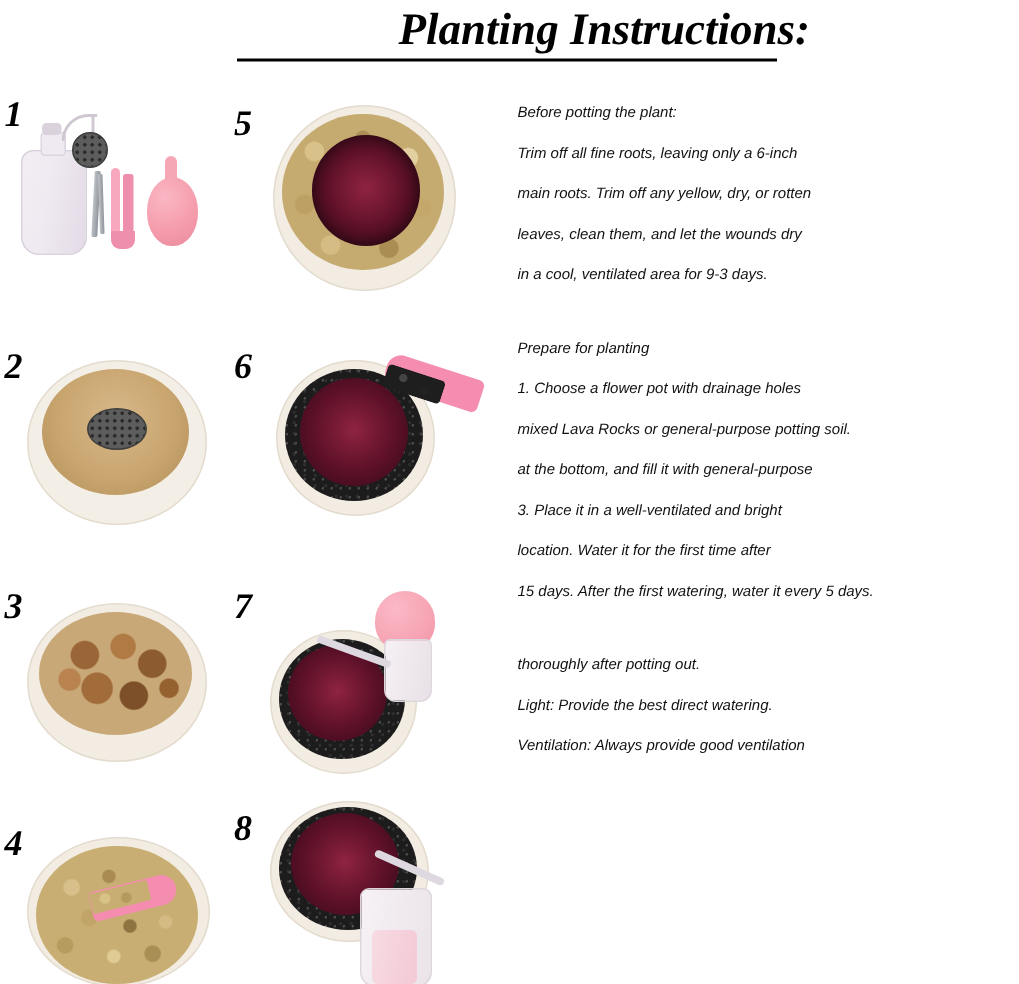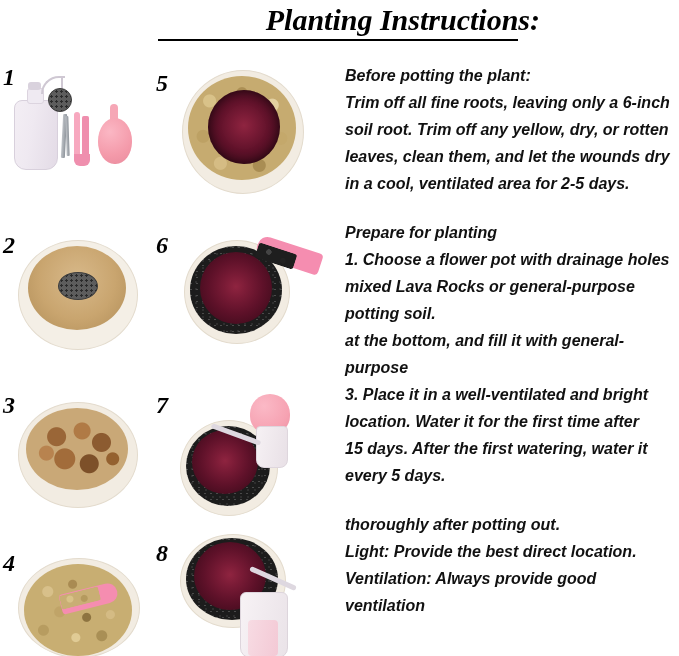--- a/index.html
+++ b/index.html
@@ -141,10 +141,9 @@
     top: 62px;
     width: 330px;
     font-style: italic;
-    font-size: 16px;
+    font-size: 10px;
     line-height: 27px;
     color: #111;
-    font-weight: bold;
   }
   #text-col p { margin: 0; }
   .para-gap { height: 22px; }

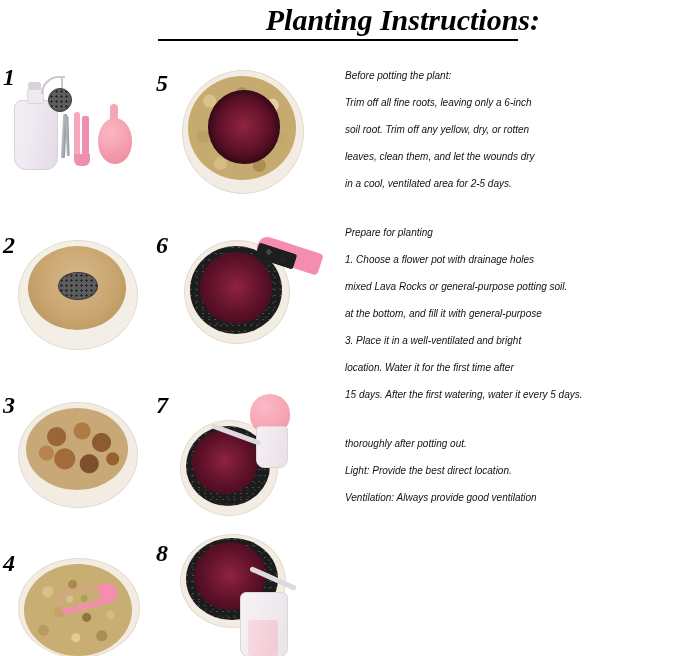--- a/index.html
+++ b/index.html
@@ -292,7 +292,7 @@
 
   <p>Before potting the plant:</p>
   <p>Trim off all fine roots, leaving only a 6-inch</p>
-  <p>soil root. Trim off any yellow, dry, or rotten</p>
+  <p>main roots. Trim off any yellow, dry, or rotten</p>
   <p>leaves, clean them, and let the wounds dry</p>
   <p>in a cool, ventilated area for 2-5 days.</p>
 

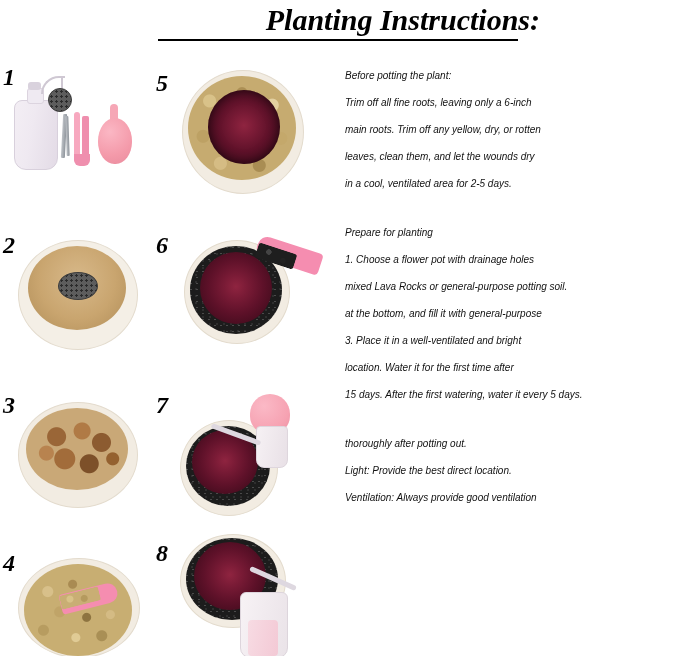--- a/index.html
+++ b/index.html
@@ -294,7 +294,7 @@
   <p>Trim off all fine roots, leaving only a 6-inch</p>
   <p>main roots. Trim off any yellow, dry, or rotten</p>
   <p>leaves, clean them, and let the wounds dry</p>
-  <p>in a cool, ventilated area for 2-5 days.</p>
+  <p>in a cool, ventilated area for 9-3 days.</p>
 
   <div class="para-gap"></div>
 

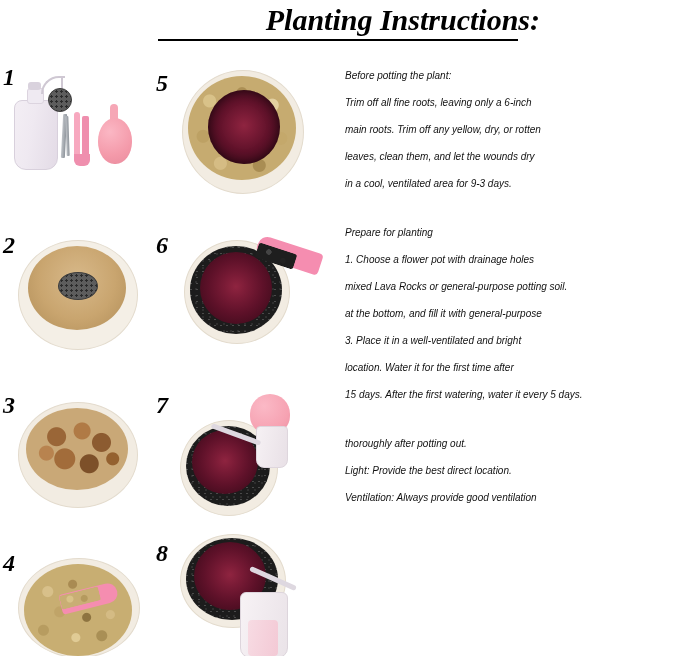--- a/index.html
+++ b/index.html
@@ -309,7 +309,7 @@
   <div class="para-gap"></div>
 
   <p>thoroughly after potting out.</p>
-  <p>Light: Provide the best direct location.</p>
+  <p>Light: Provide the best direct watering.</p>
   <p>Ventilation: Always provide good ventilation</p>
 </div>
 

